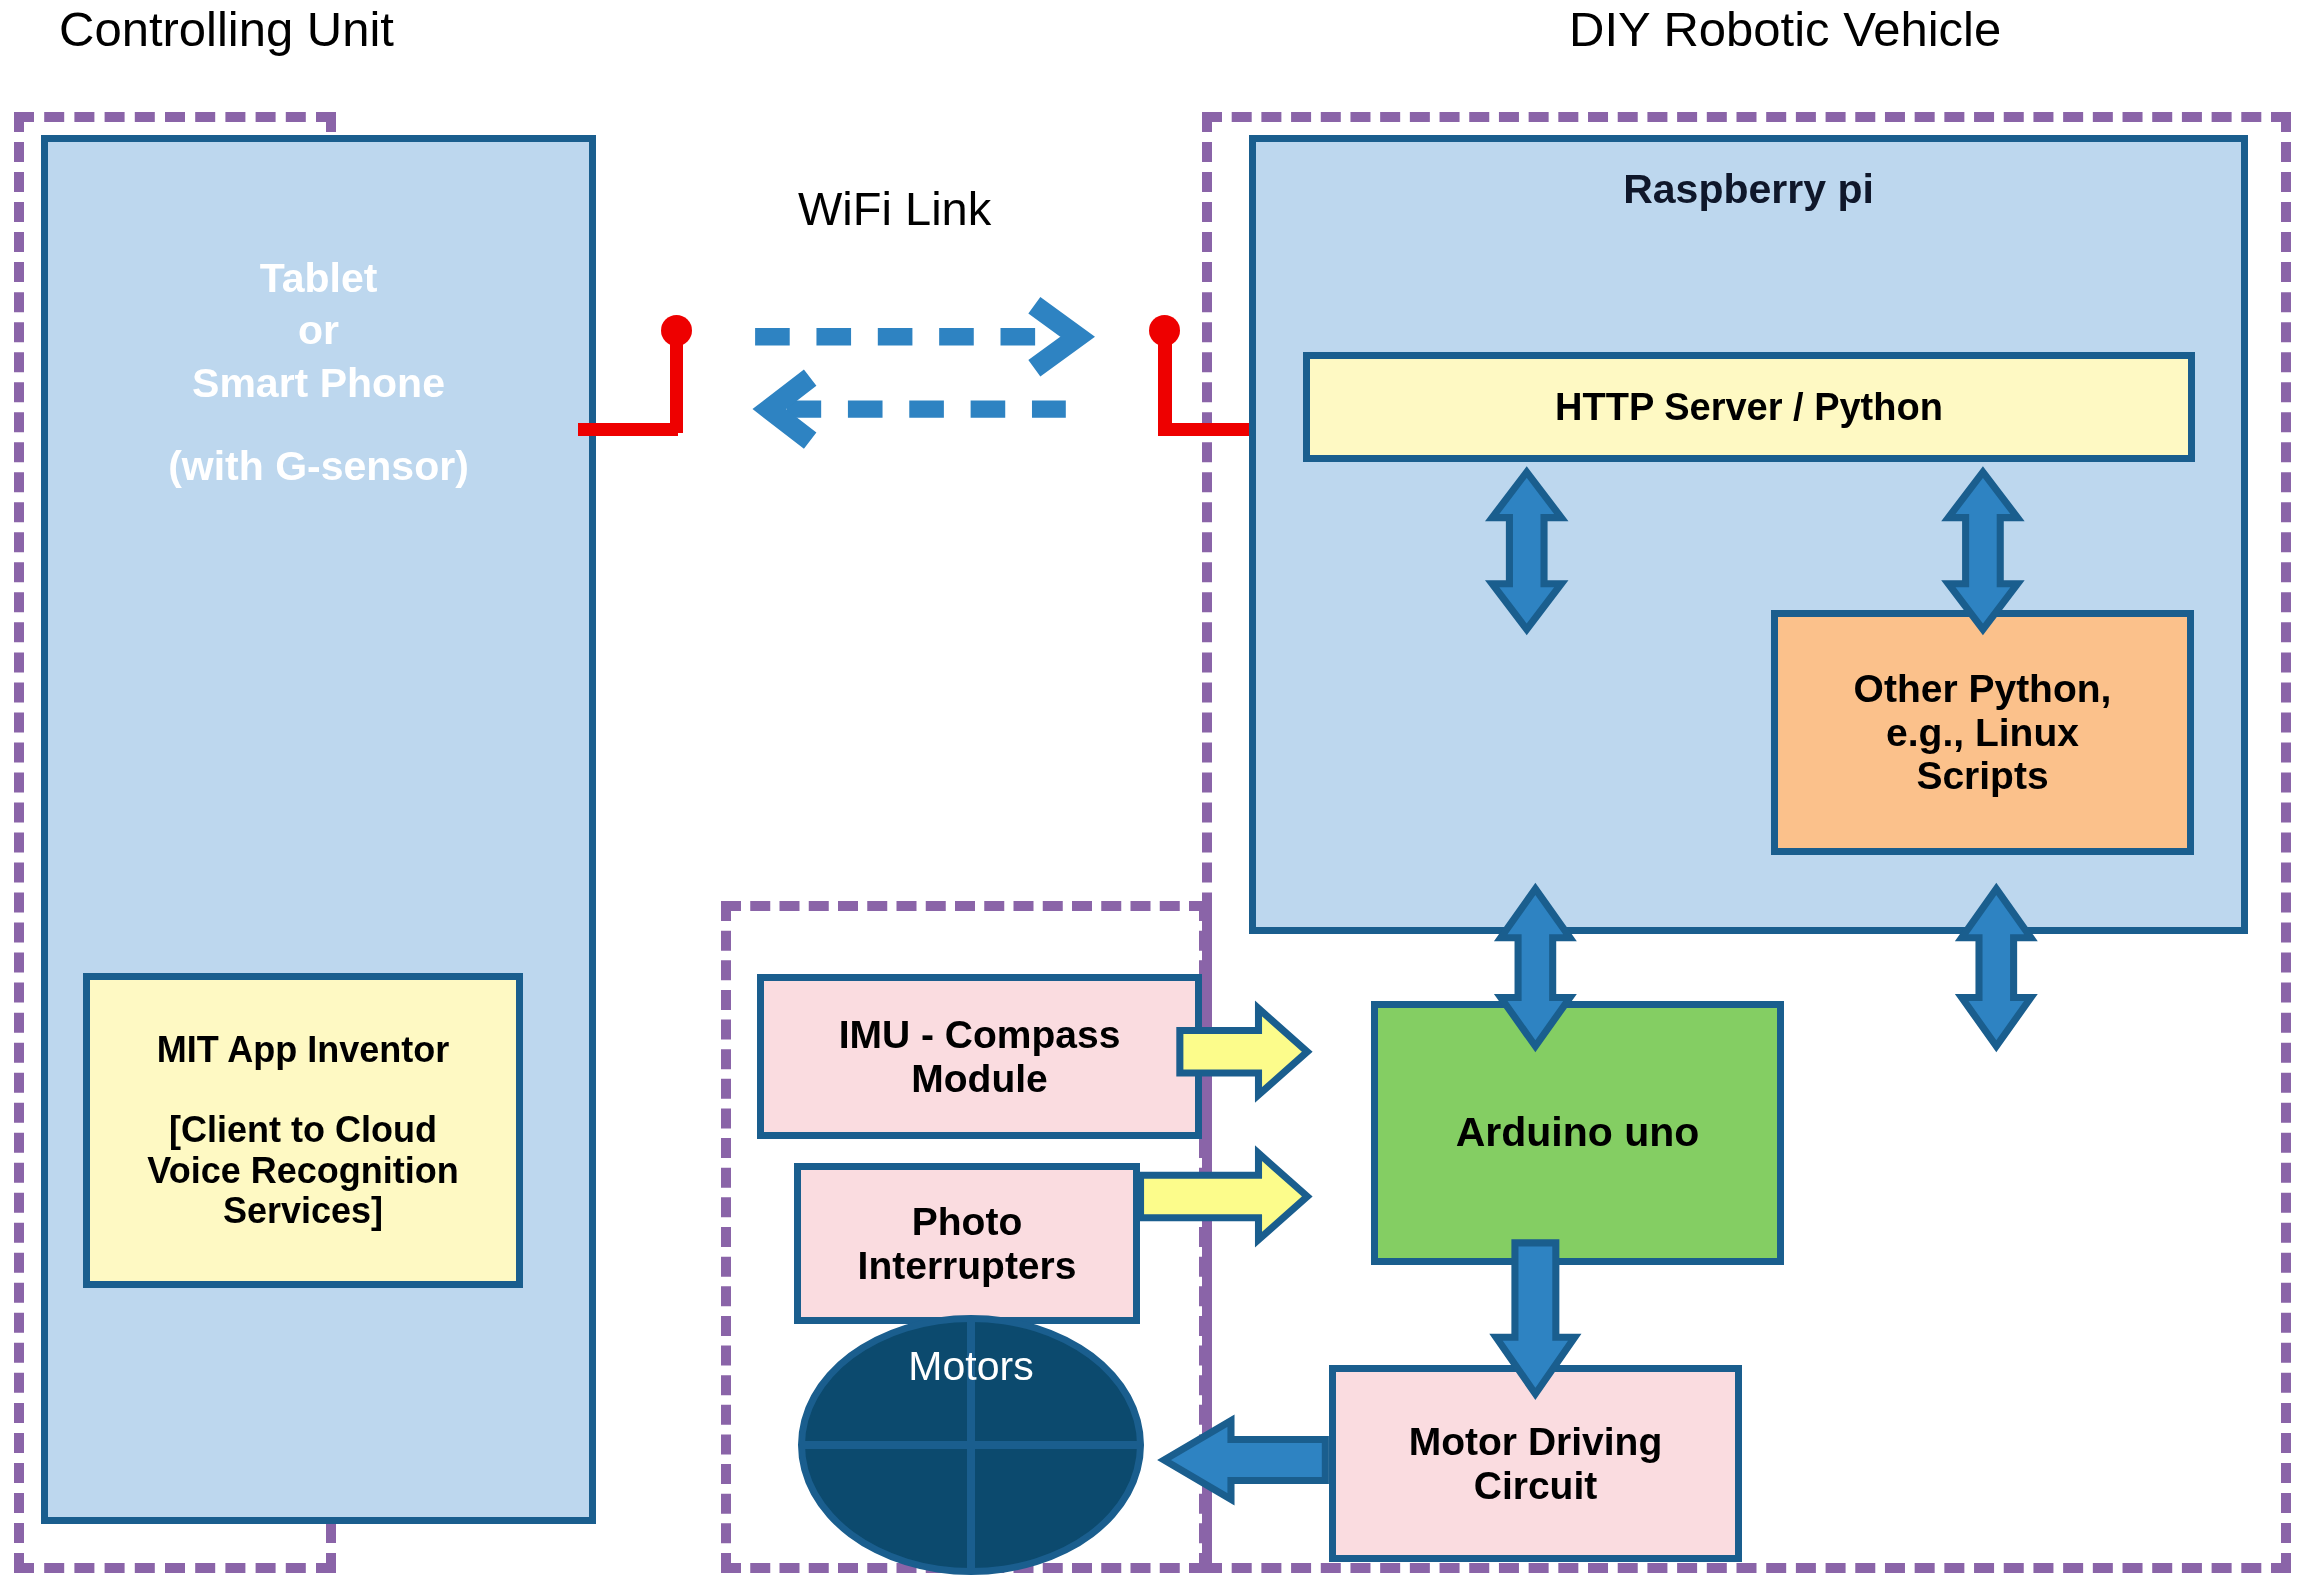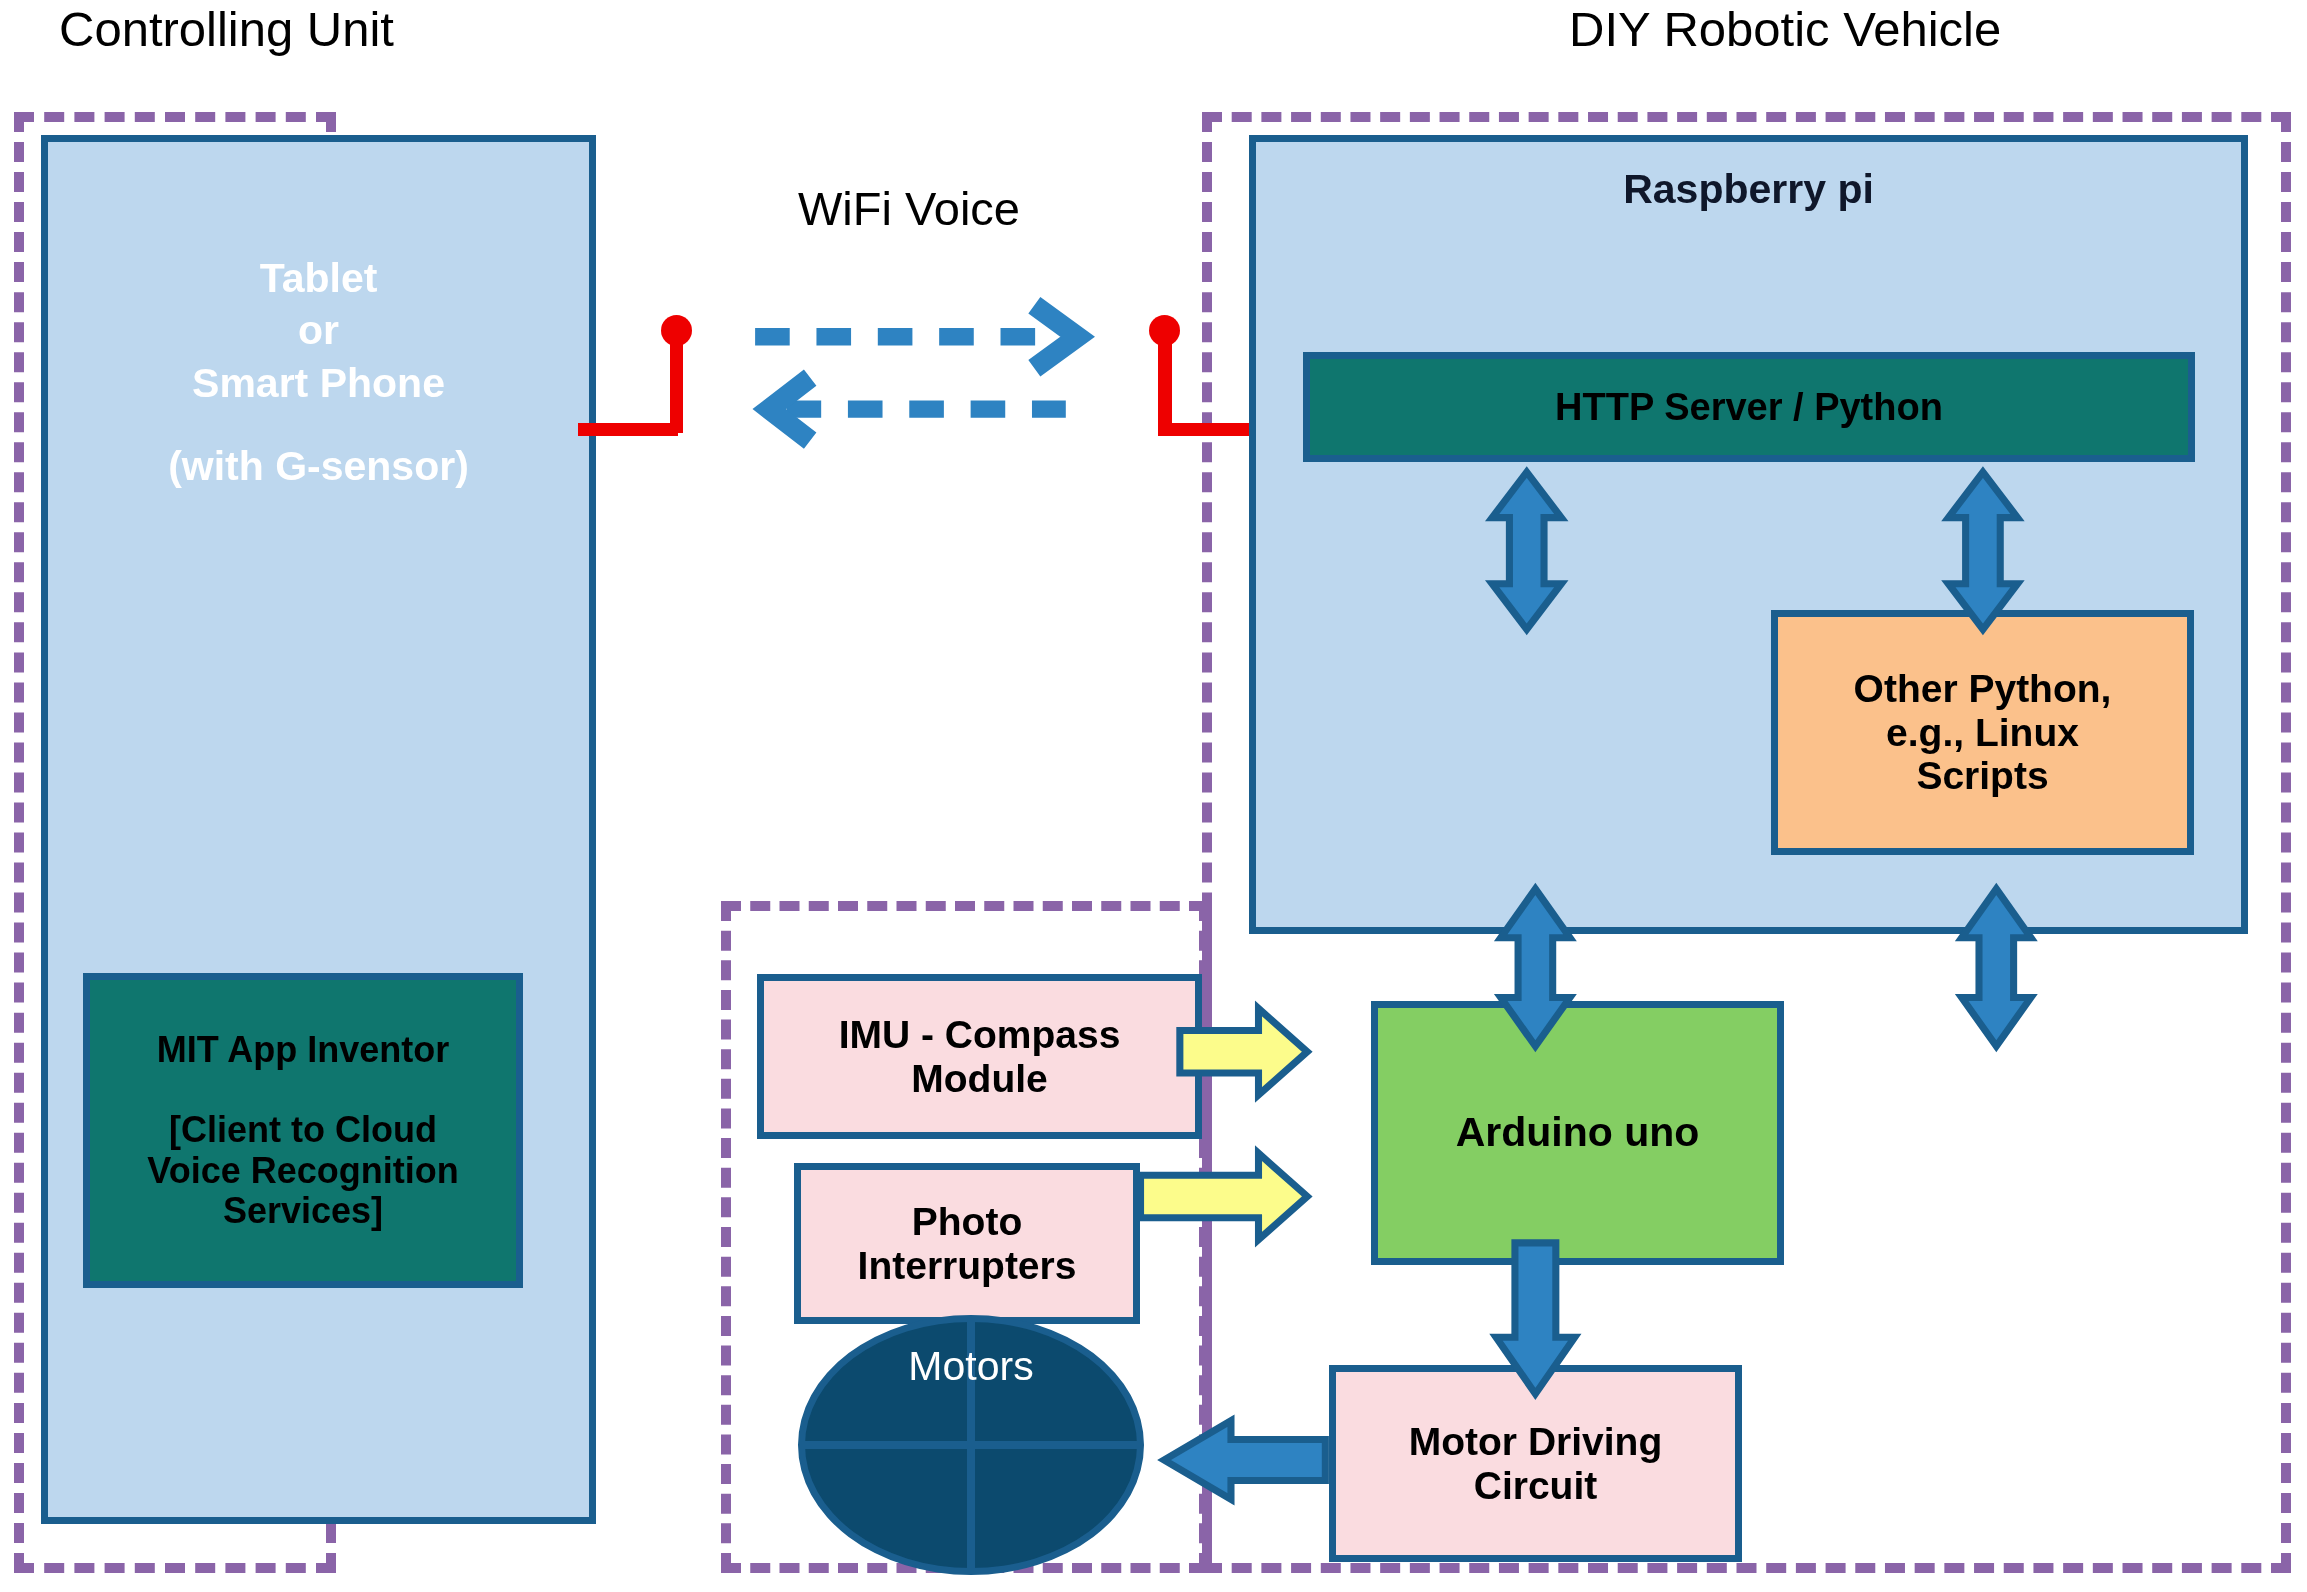--- a/index.html
+++ b/index.html
@@ -157,7 +157,7 @@
     </span>
   </div>
 
-  <div class="wifi-label" style="left:798px; top:181px;">WiFi Voice</div>
+  <div class="wifi-label" style="left:798px; top:181px;">WiFi Link</div>
 
   <div class="antenna" style="left:586px; top:315px; width:126px; height:126px;">
     <div class="dot" style="left:75px; top:0;"></div>

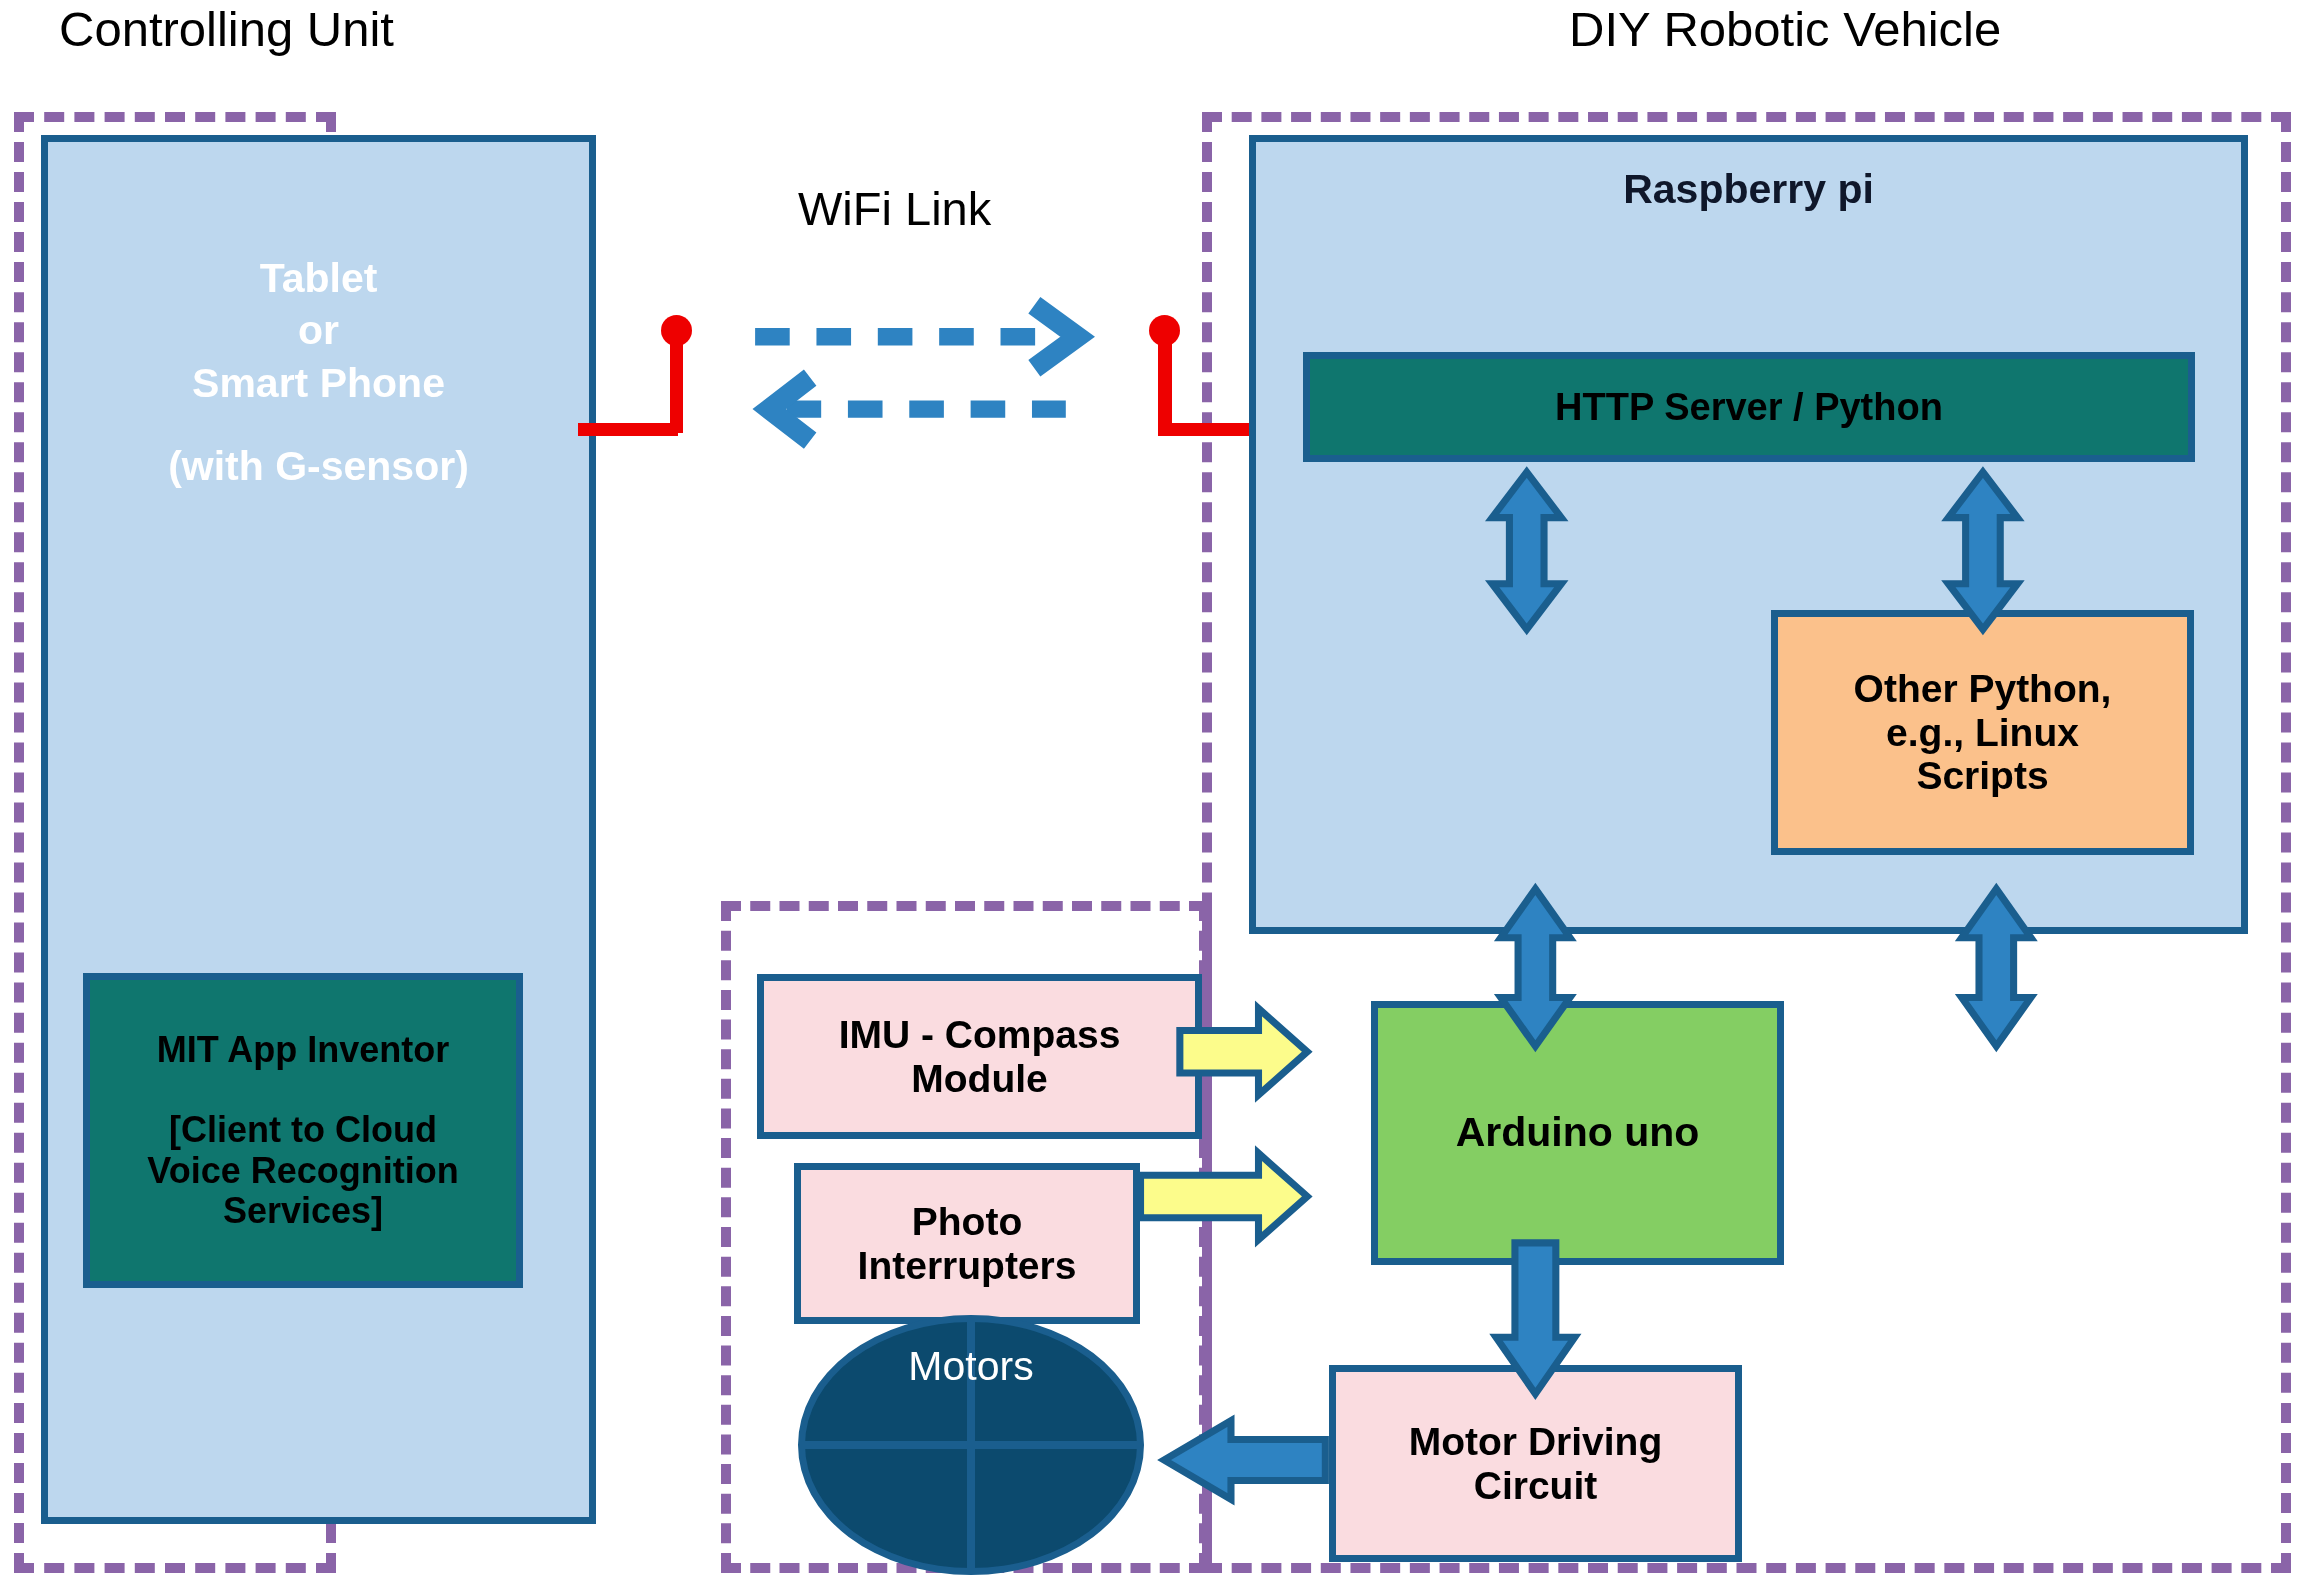--- a/index.html
+++ b/index.html
@@ -54,7 +54,7 @@
   .node .lbl { display: block; width: 100%; padding: 0 7.9px; }
 
   .fill-blue   { background: #BDD7EE; }
-  .fill-green  { background: #0f766e; }
+  .fill-green  { background: #fef9c3; }
   .fill-orange { background: #FBC18B; }
   .fill-pink   { background: #FADCE0; }
   .fill-lime   { background: #84CE63; }

